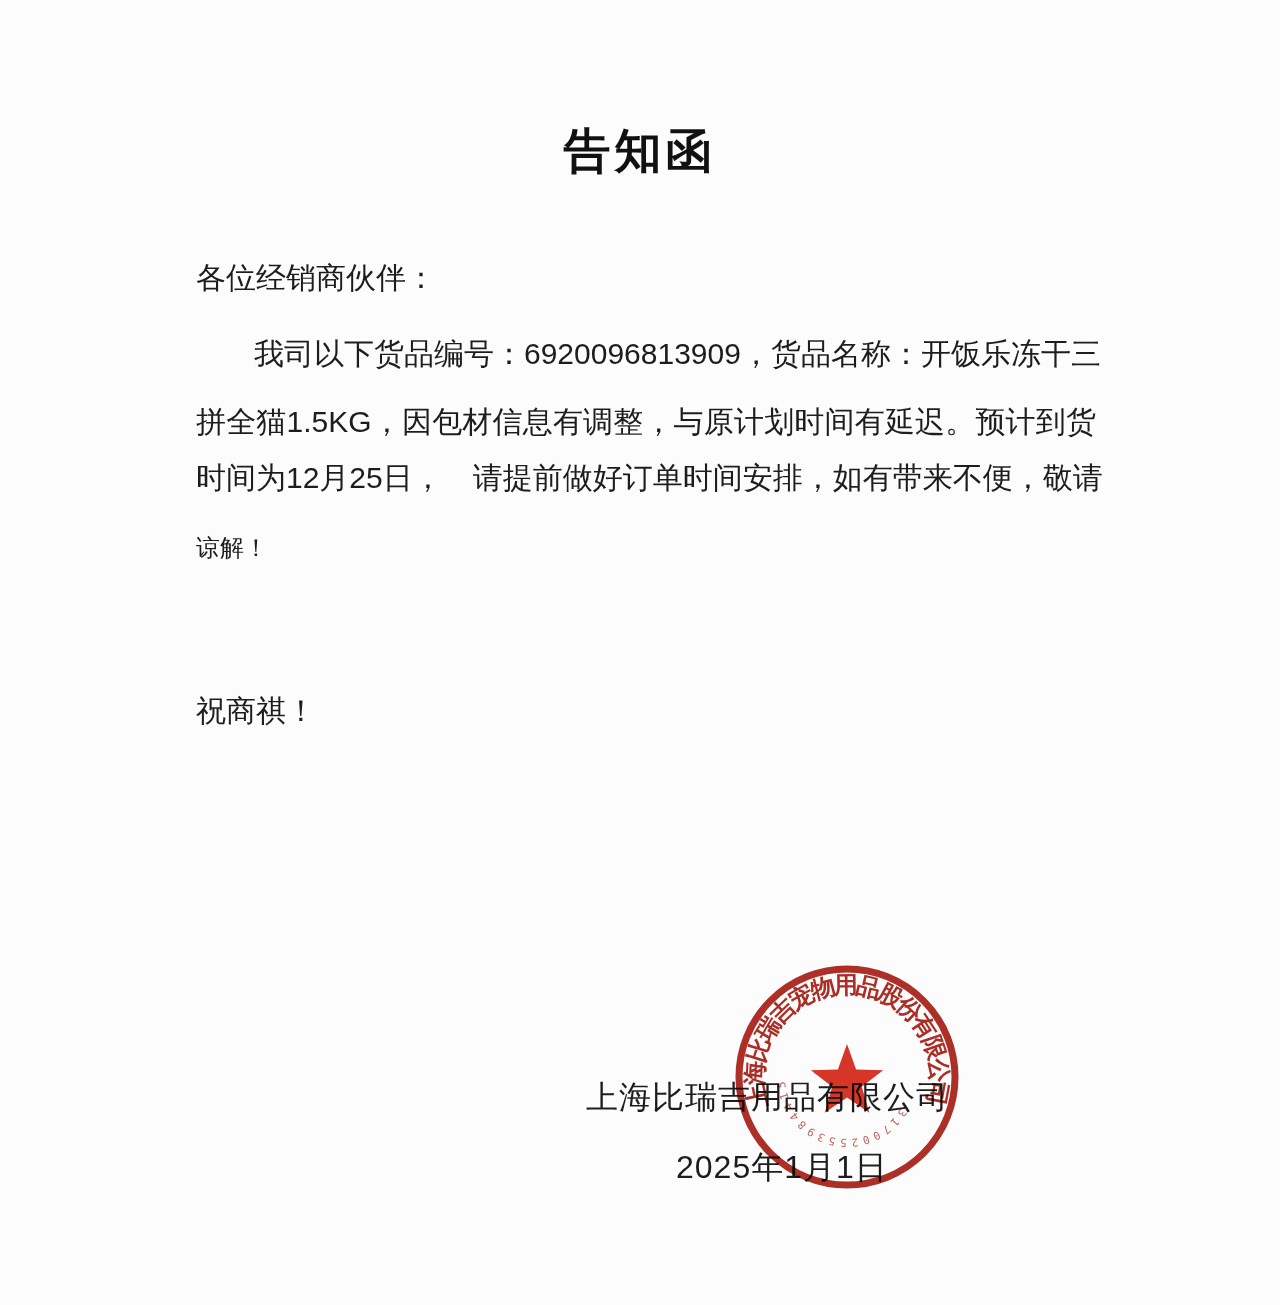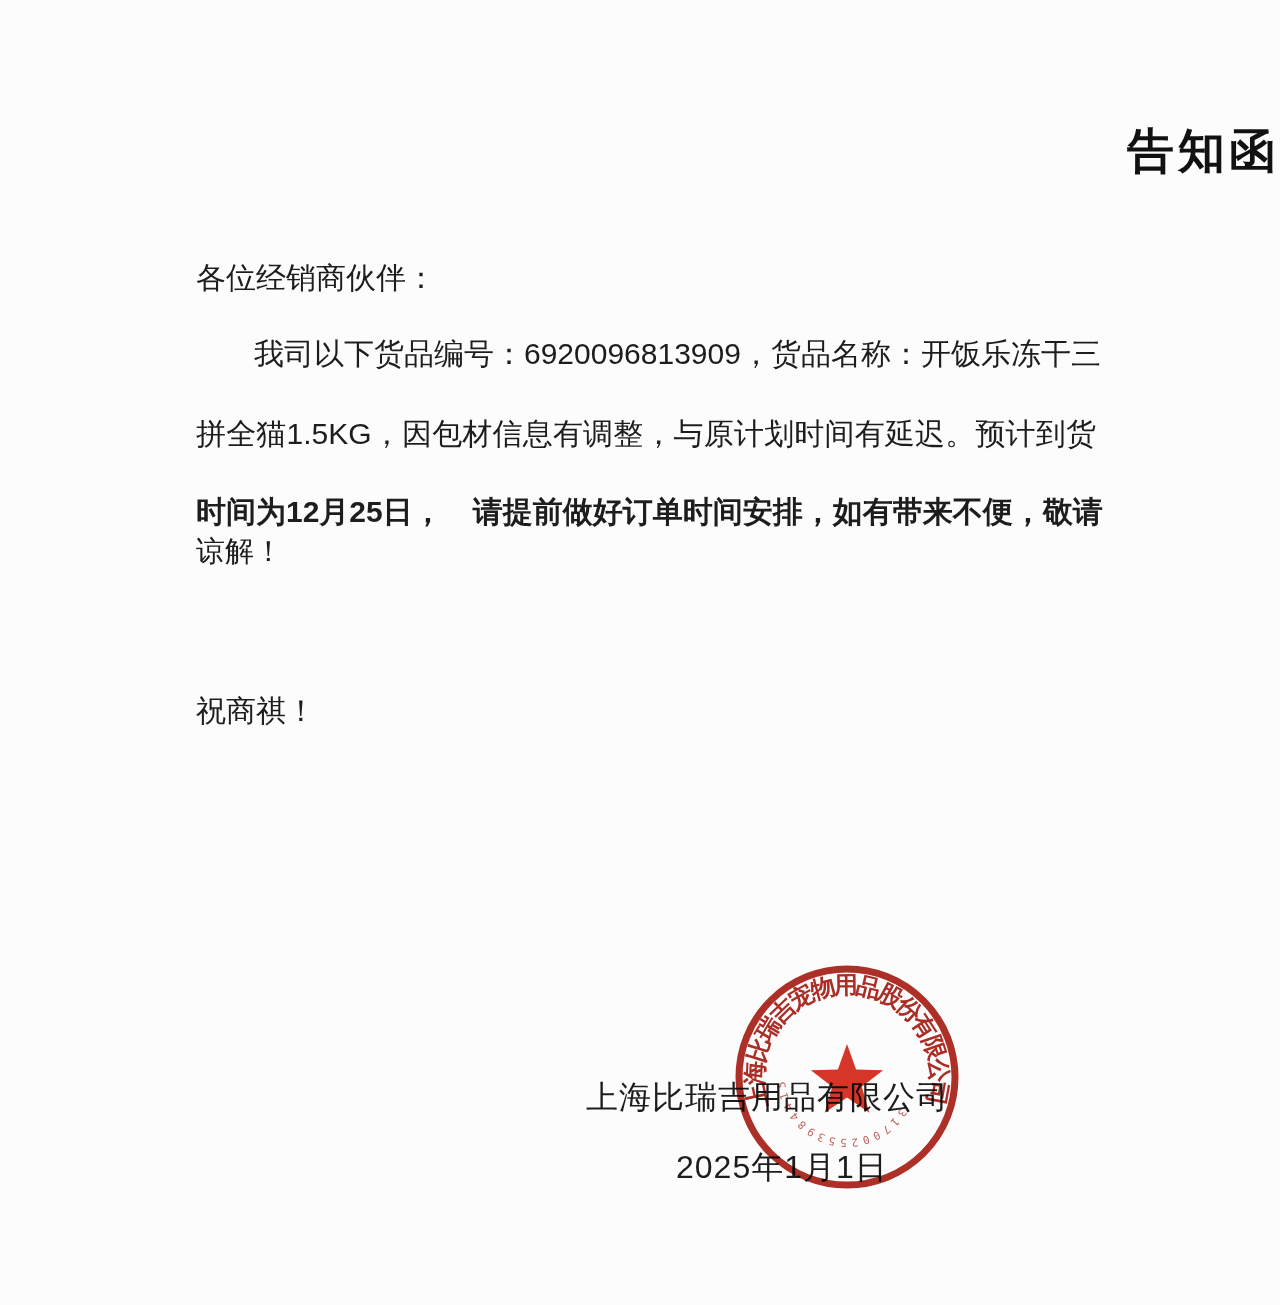--- a/index.html
+++ b/index.html
@@ -14,7 +14,7 @@
   .abs { position: absolute; white-space: nowrap; }
   .title {
     position: absolute; top: 120px; left: 0; width: 100%;
-    text-align: right;
+    text-align: center;
     font-size: 47px; font-weight: 700; letter-spacing: 4px;
     color: #111;
   }

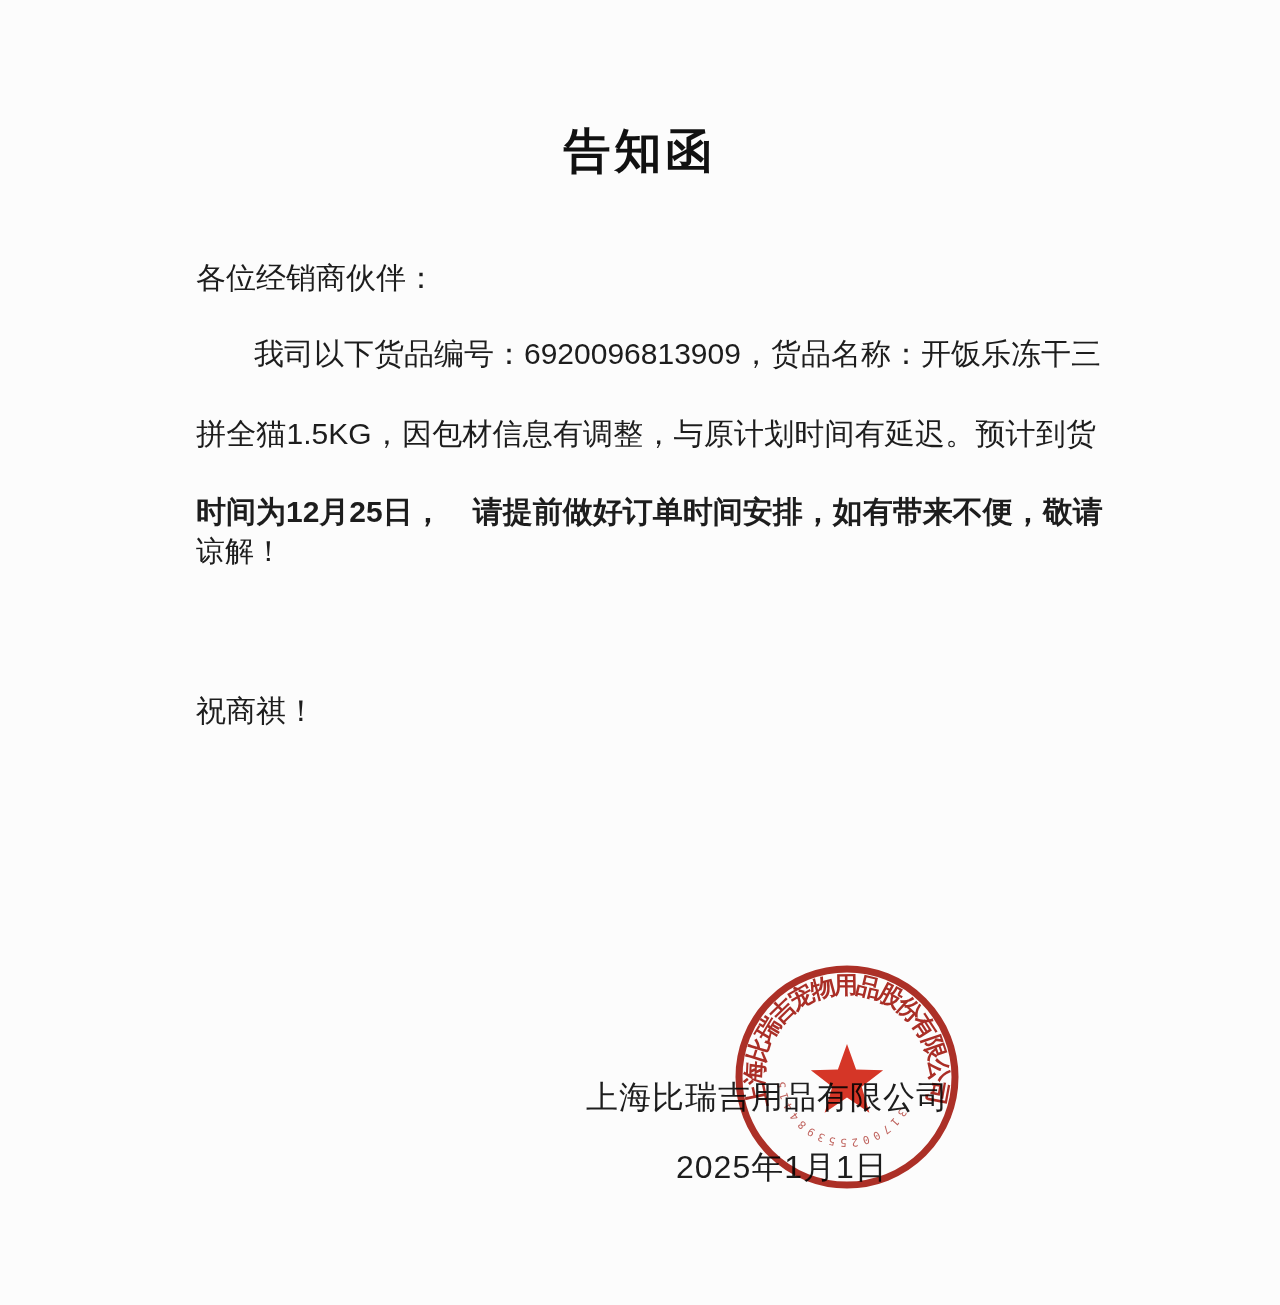--- a/index.html
+++ b/index.html
@@ -26,7 +26,7 @@
     white-space: nowrap;
   }
   .l1 { top: 334px; text-indent: 58px; }
-  .l2 { top: 414px; }
+  .l2 { top: 402px; }
   .l3 { top: 492px; font-weight: bold; }
   .l4 { position: absolute; left: 196px; top: 532px; font-size: 29px; }
   .closing { top: 691px; left: 196px; font-size: 30px; }

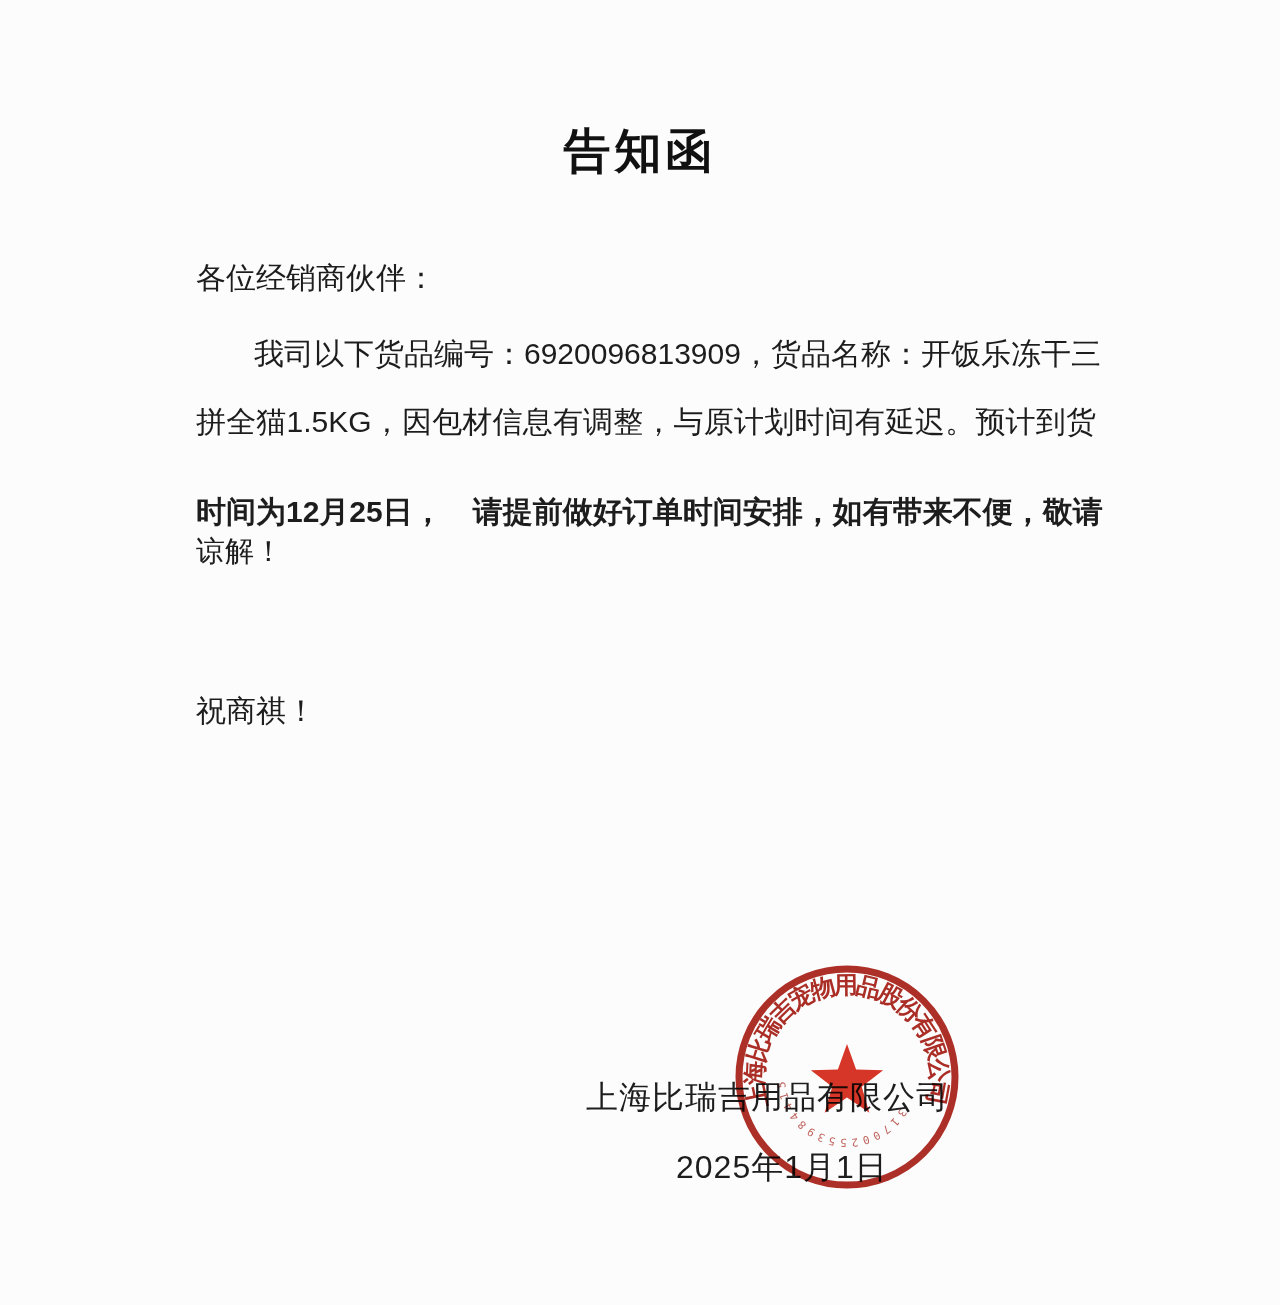--- a/index.html
+++ b/index.html
@@ -27,7 +27,7 @@
   }
   .l1 { top: 334px; text-indent: 58px; }
   .l2 { top: 402px; }
-  .l3 { top: 492px; font-weight: bold; }
+  .l3 { top: 458px; }
   .l4 { position: absolute; left: 196px; top: 532px; font-size: 29px; }
   .closing { top: 691px; left: 196px; font-size: 30px; }
   .company { top: 1076px; left: 586px; font-size: 32px; letter-spacing: 1px; }

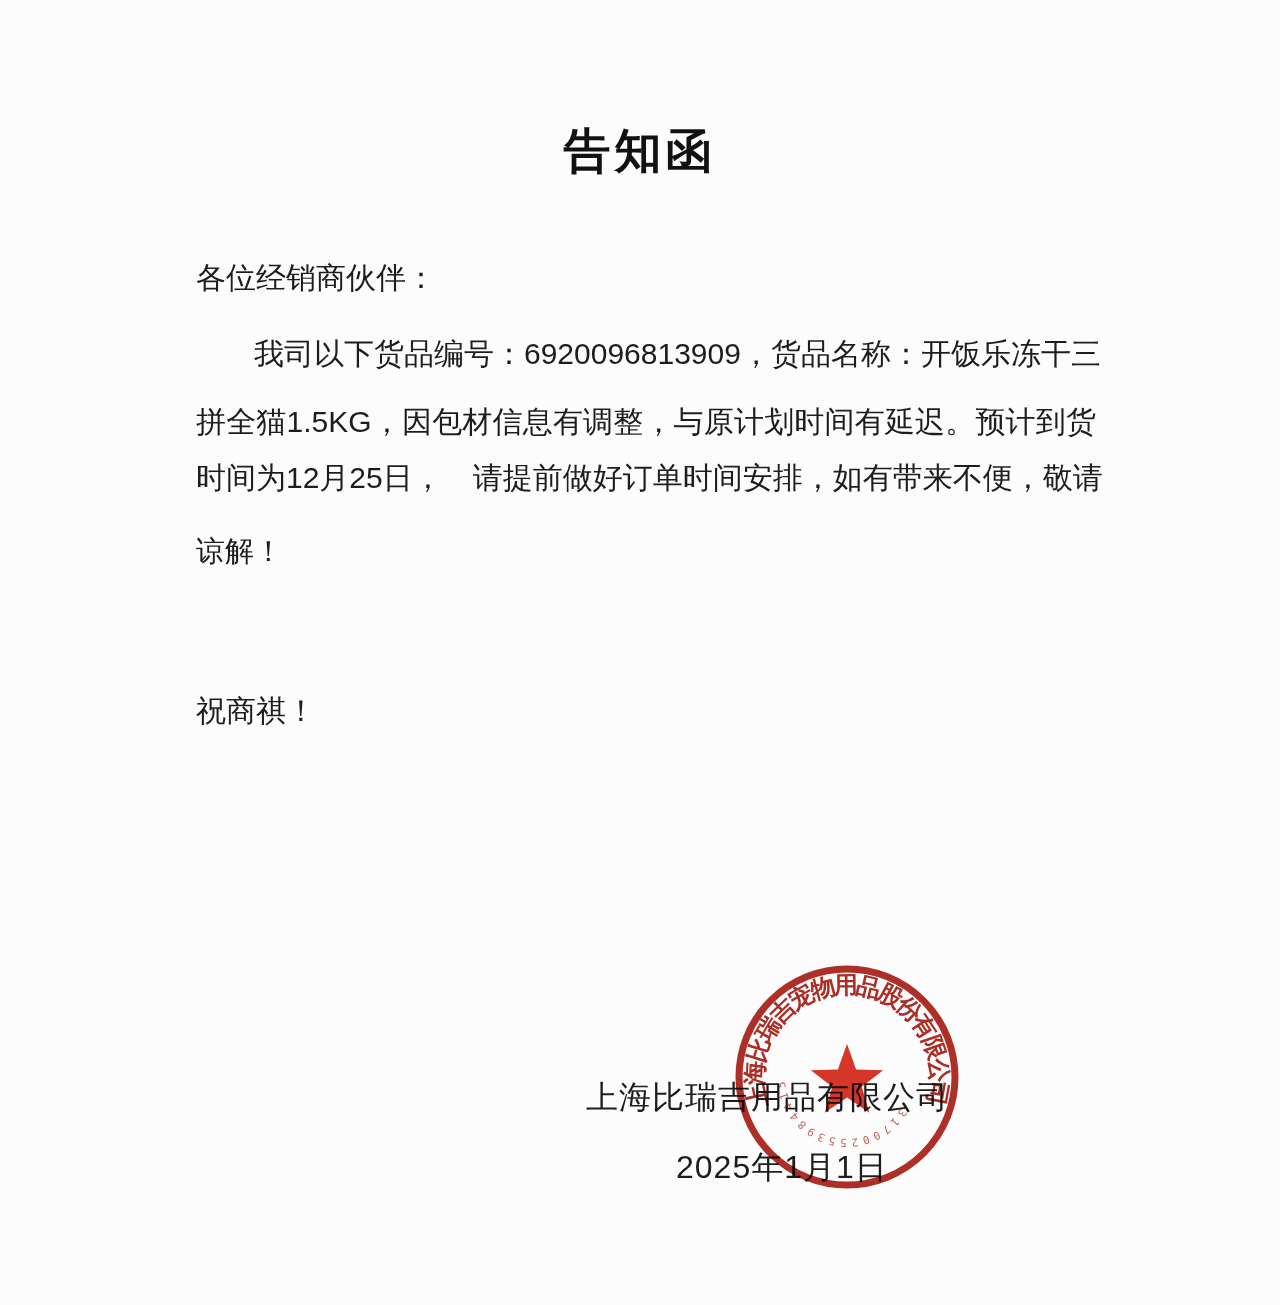--- a/index.html
+++ b/index.html
@@ -28,7 +28,7 @@
   .l1 { top: 334px; text-indent: 58px; }
   .l2 { top: 402px; }
   .l3 { top: 458px; }
-  .l4 { position: absolute; left: 196px; top: 532px; font-size: 29px; }
+  .l4 { position: absolute; left: 196px; top: 532px; font-size: 24px; }
   .closing { top: 691px; left: 196px; font-size: 30px; }
   .company { top: 1076px; left: 586px; font-size: 32px; letter-spacing: 1px; }
   .date    { top: 1146px; left: 676px; font-size: 32px; letter-spacing: 1px; }

